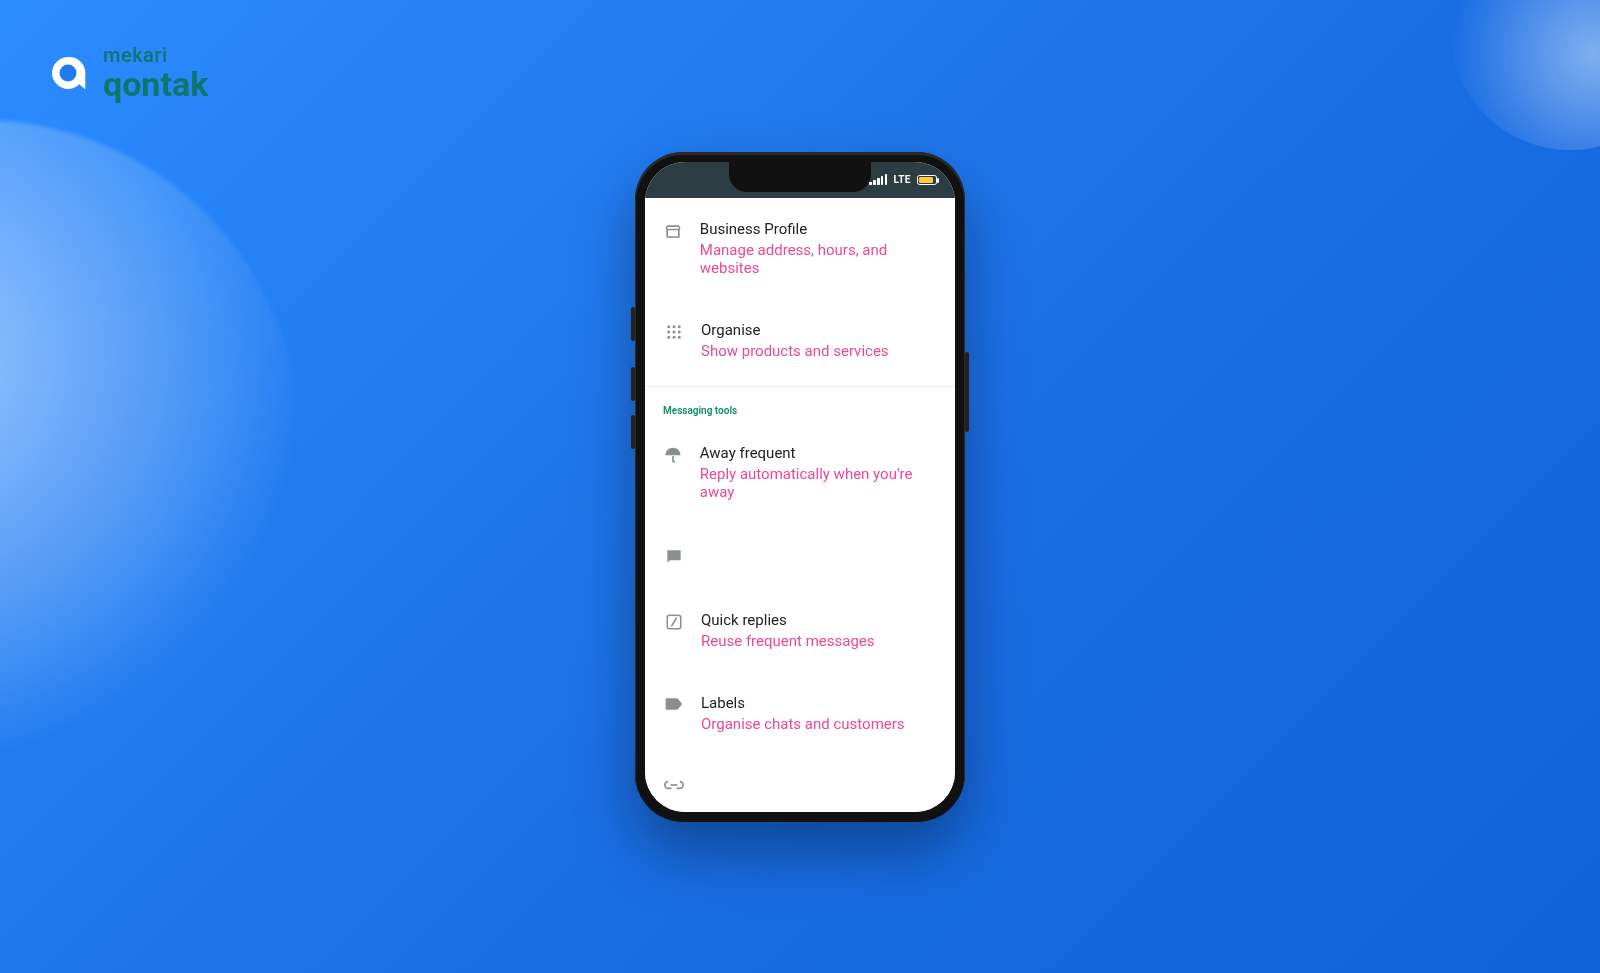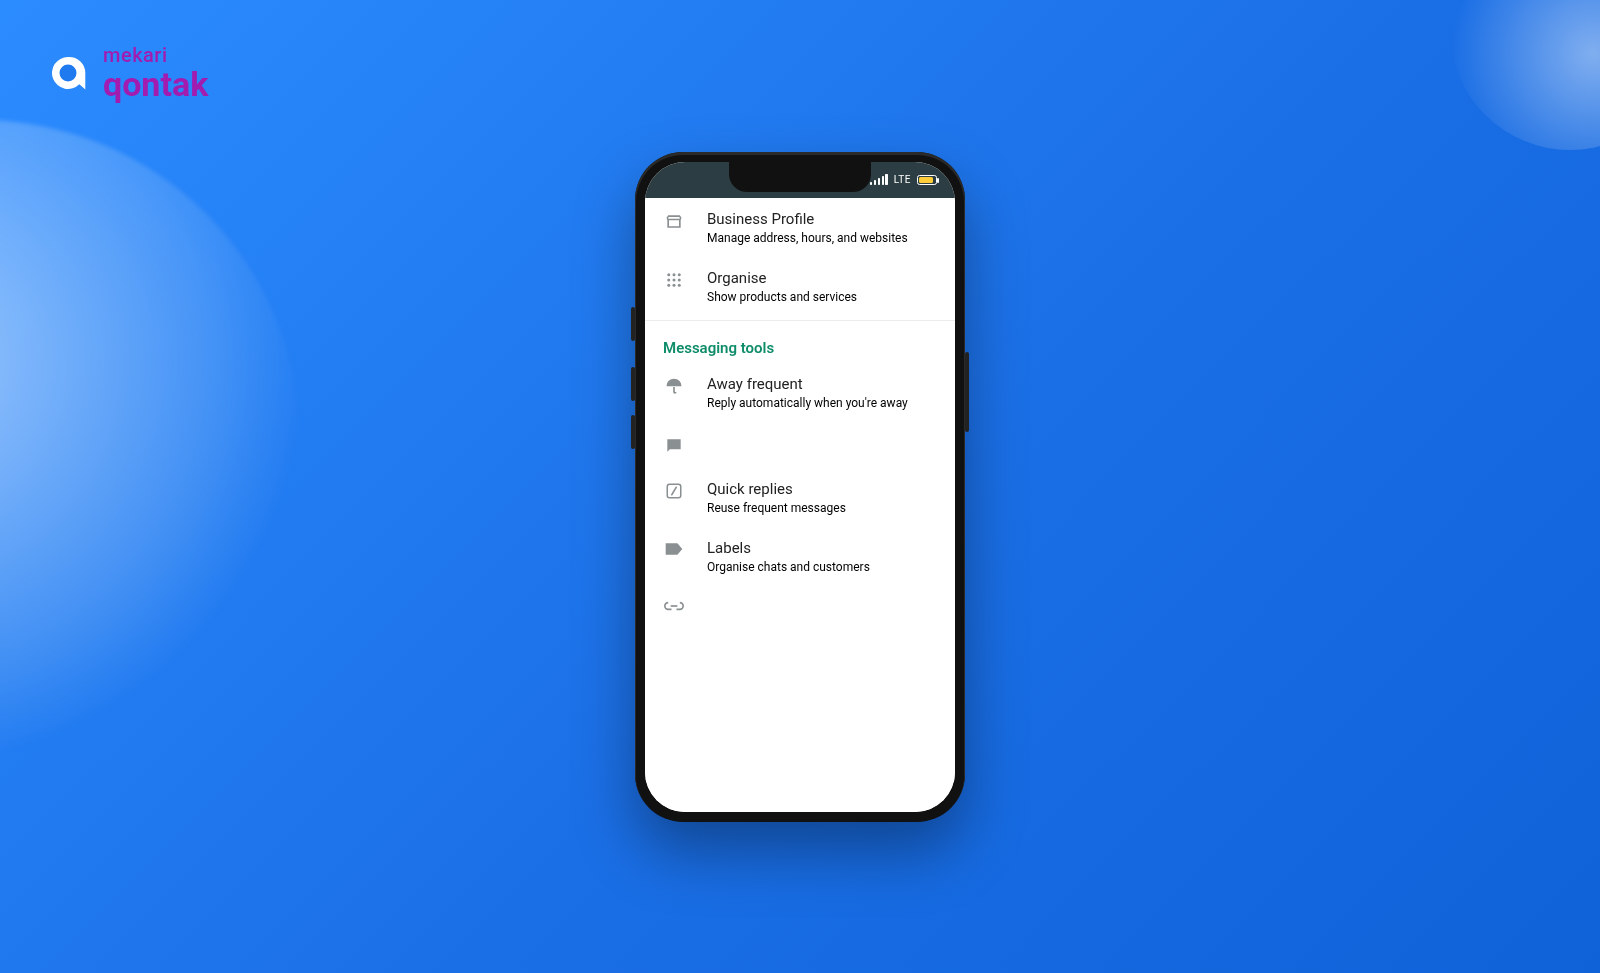--- a/index.html
+++ b/index.html
@@ -45,7 +45,7 @@
       display: flex;
       align-items: center;
       gap: 12px;
-      color: #a21caf;
+      color: #0f766e;
     }
     .logo-icon svg { display:block; }
     .logo-text { display:flex; flex-direction: column; line-height: 1; }

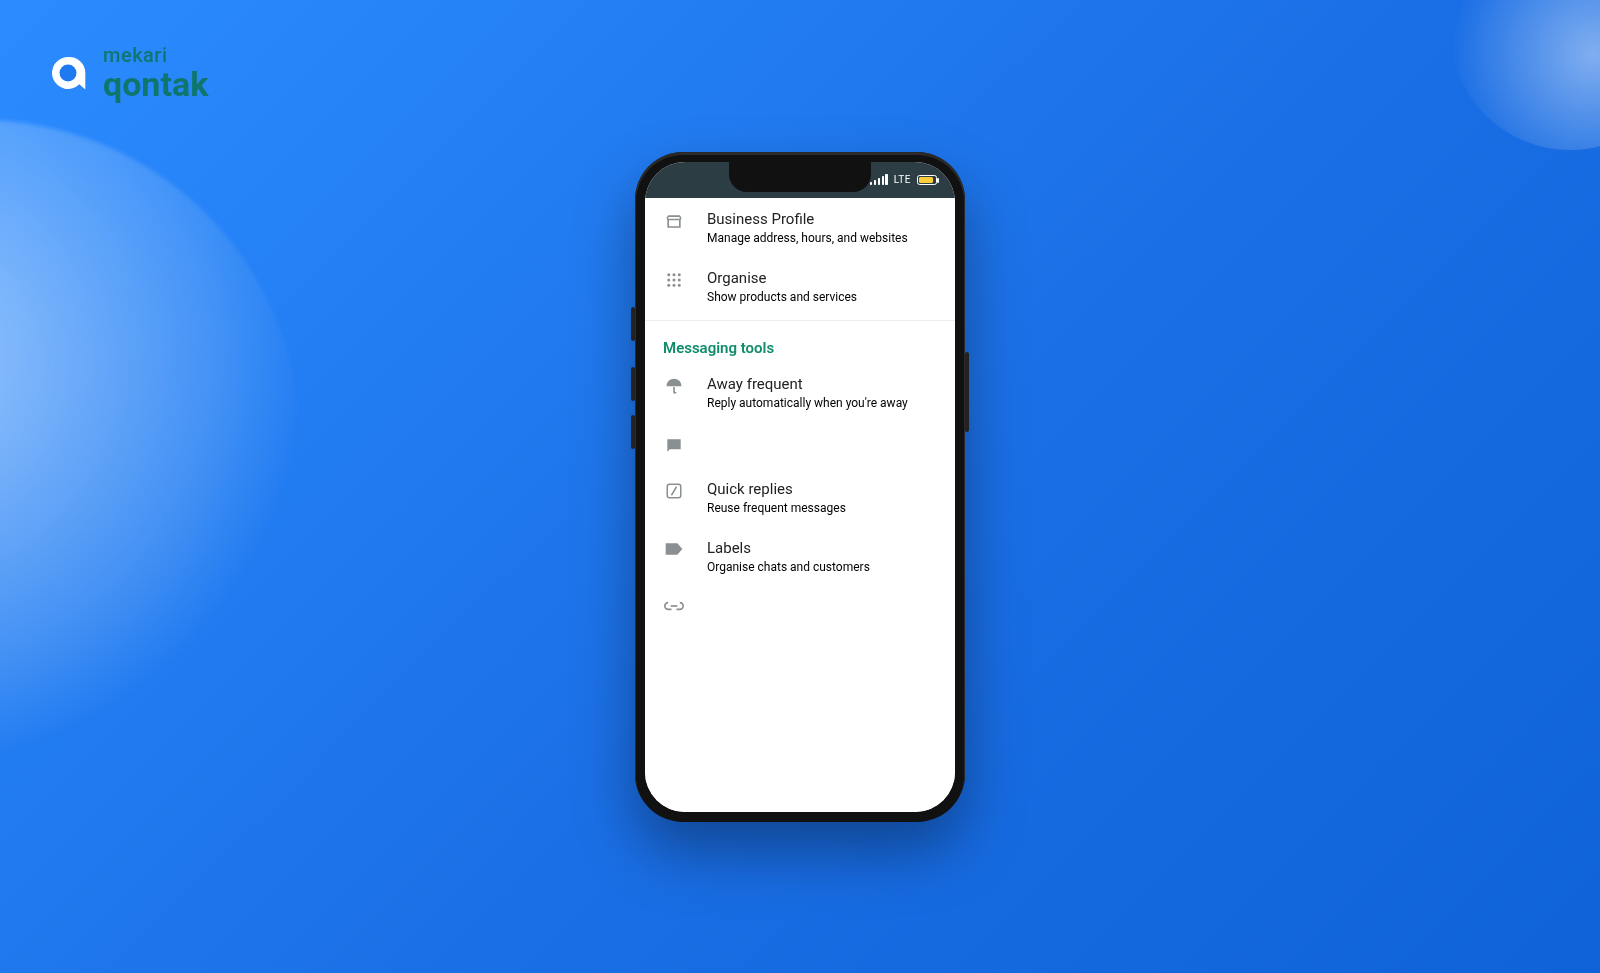--- a/index.html
+++ b/index.html
@@ -121,7 +121,7 @@
     .signal-bars span:nth-child(3){height:7px}
     .signal-bars span:nth-child(4){height:9px}
     .signal-bars span:nth-child(5){height:11px}
-    .net { font-weight:400; letter-spacing:.5px }
+    .net { font-weight:700; letter-spacing:.5px }
     .battery {
       width:20px; height:10px; border:1px solid #fff; border-radius:2.5px;
       position:relative;

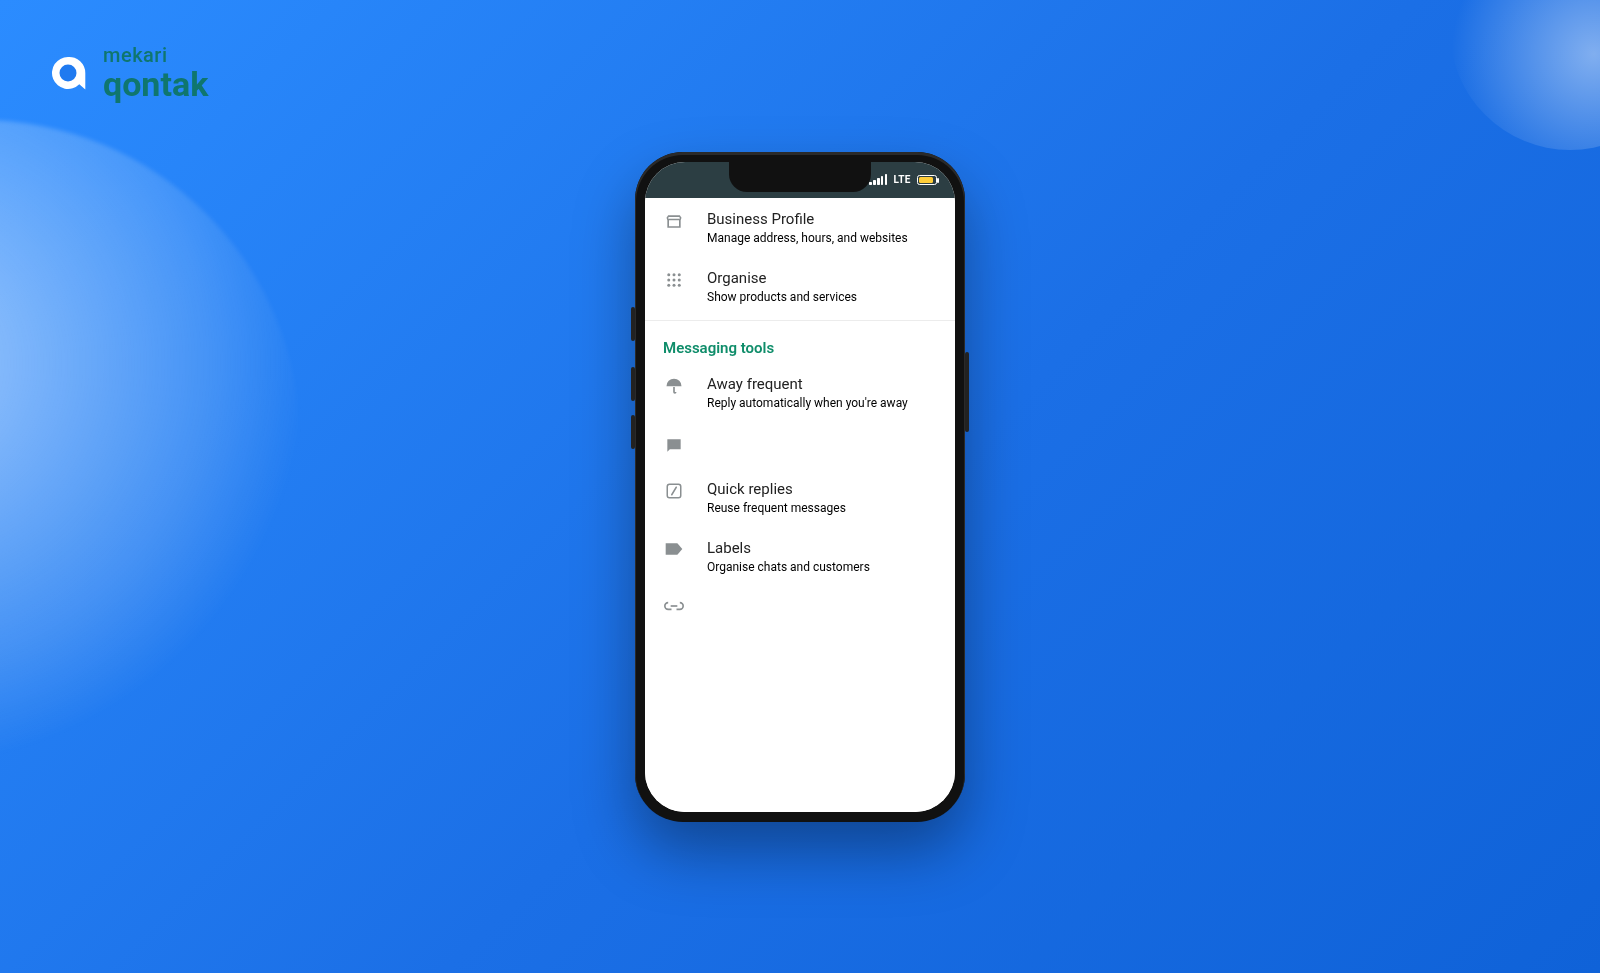--- a/index.html
+++ b/index.html
@@ -146,8 +146,8 @@
     .list-item {
       display: flex;
       align-items: flex-start;
-      gap: 22px;
-      padding: 12px 18px;
+      gap: 16px;
+      padding: 22px 18px;
     }
     .list-item .icon {
       width: 22px;

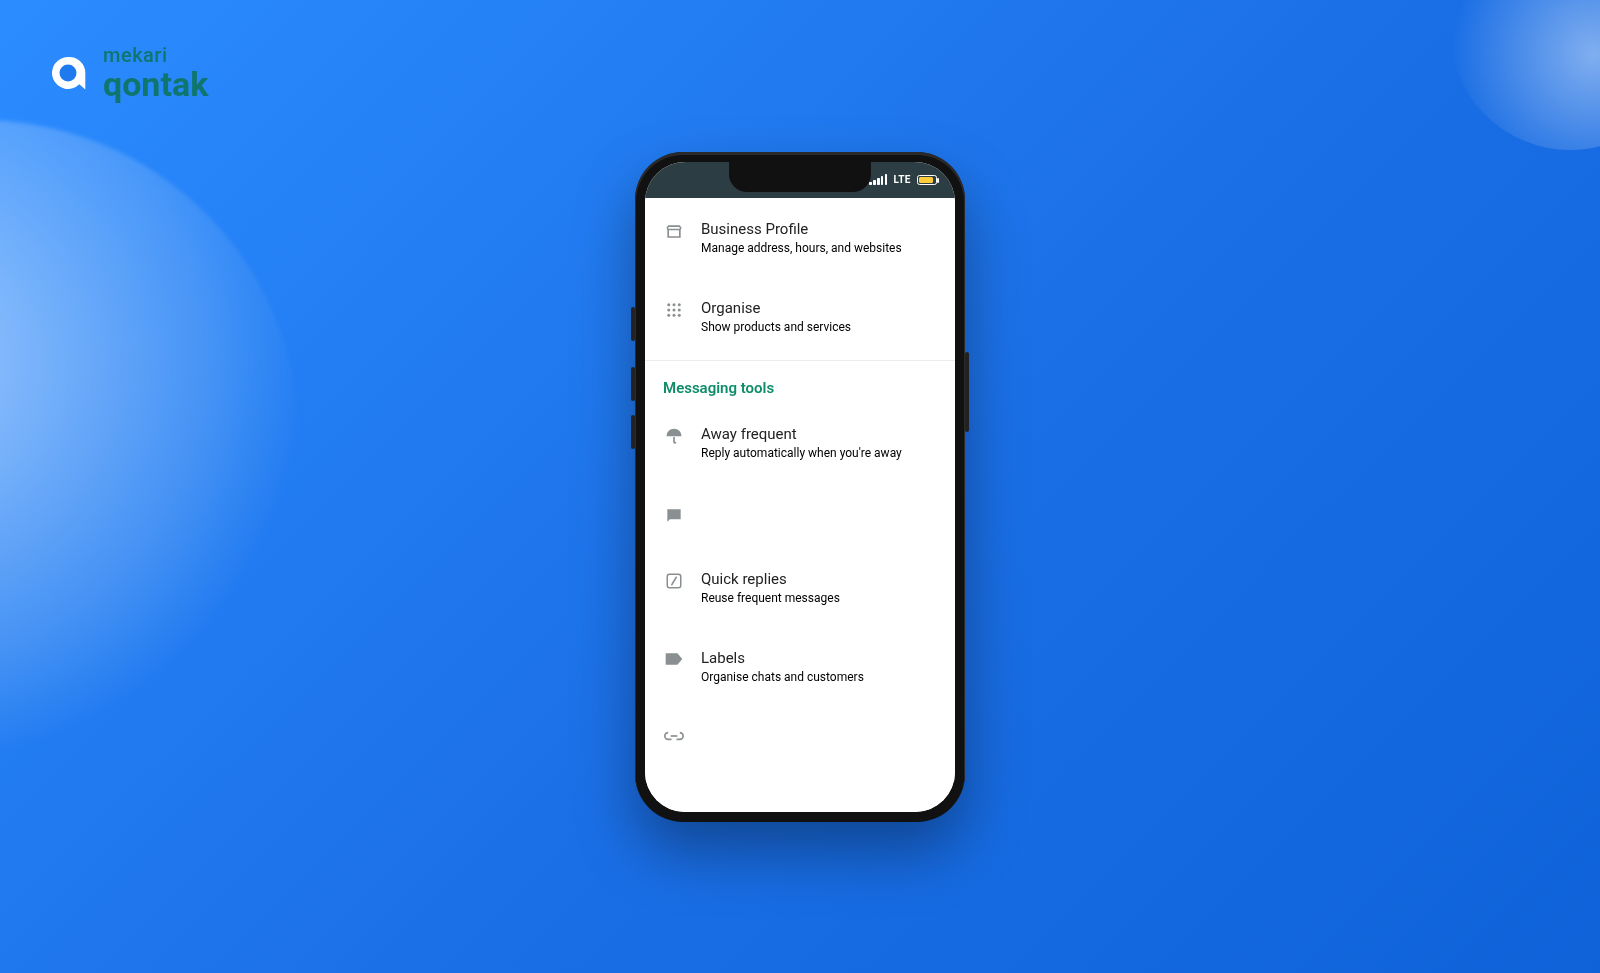--- a/index.html
+++ b/index.html
@@ -158,7 +158,7 @@
     }
     .list-item .icon svg{display:block}
     .list-item .text .title { font-size:15px; color:#222; }
-    .list-item .text .sub   { font-size:12px; color:#000000; margin-top:3px; }
+    .list-item .text .sub   { font-size:15px; color:#ec4899; margin-top:3px; }
     .divider { height:1px; background:#ececec; margin: 4px 0; }
     .section-label {
       padding: 14px 18px 6px;

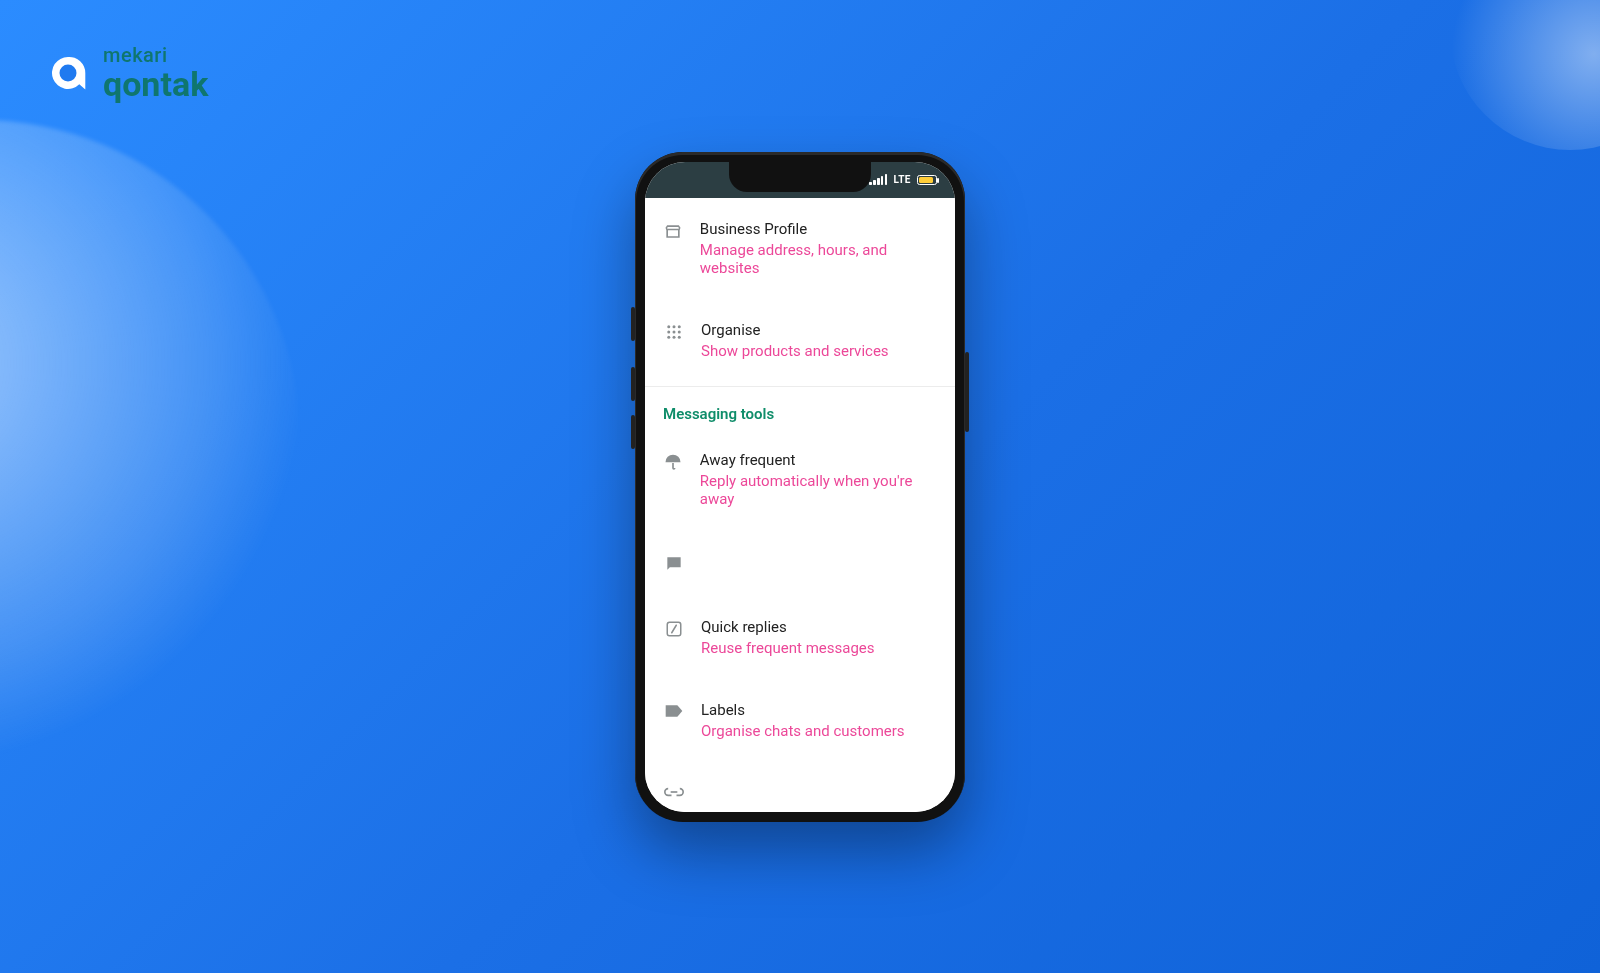--- a/index.html
+++ b/index.html
@@ -162,7 +162,7 @@
     .divider { height:1px; background:#ececec; margin: 4px 0; }
     .section-label {
       padding: 14px 18px 6px;
-      font-size: 15px;
+      font-size: 10px;
       font-weight: 600;
       color: #0f8d6a;
     }

